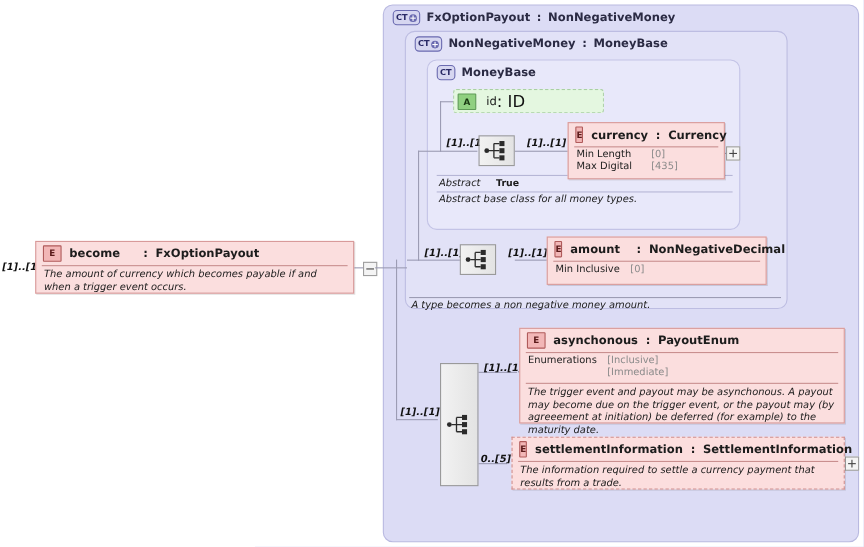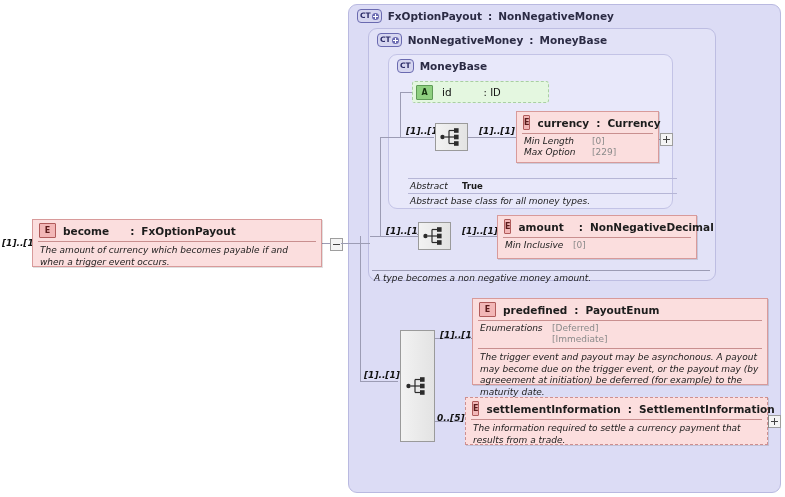--- a/index.html
+++ b/index.html
@@ -83,7 +83,7 @@
     margin-left:2px;
   }
   .abox-name{margin-left:9px;font-size:10.5px;color:#111;}
-  .abox-type{margin-left:32px;font-size:10px;color:#111;}
+  .abox-type{font-size:15px;color:#111;}
 
   
   .ctfoot{font-size:9px;}

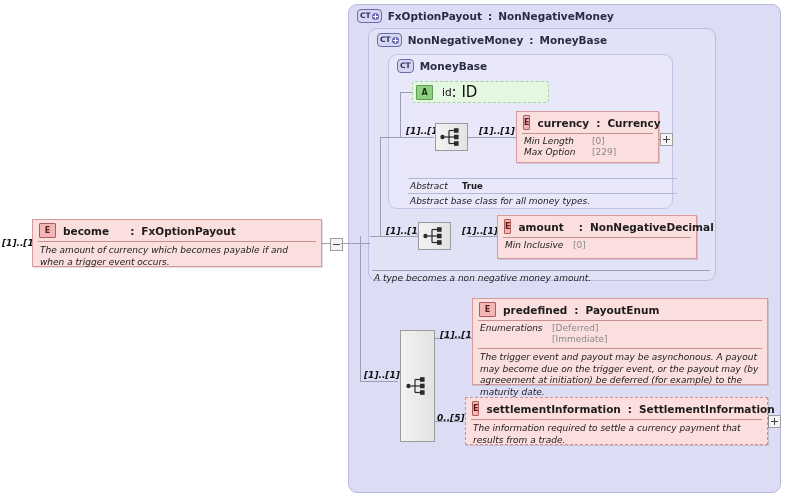--- a/index.html
+++ b/index.html
@@ -61,7 +61,7 @@
   .ebox-sep{height:1px;background:#c98f8f;margin:0 5px;}
   .facets{padding:2px 6px 3px 7px;font-size:9px;line-height:11px;}
   .facet-row{display:flex;}
-  .facet-name{font-style:italic;width:68px;color:#222;}
+  .facet-name{width:68px;color:#222;}
   .facet-val{color:#8a8a8a;}
   .desc{
     padding:3px 7px 4px 7px;font-style:italic;font-size:9px;line-height:11.5px;color:#1a1a1a;

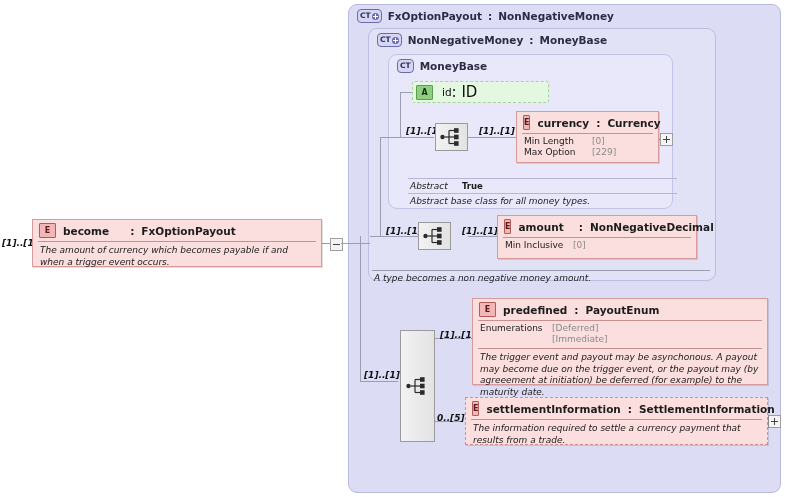--- a/index.html
+++ b/index.html
@@ -264,7 +264,7 @@
         <span class="facet-val">[0]</span>
       </div>
       <div class="facet-row">
-        <span class="facet-name">Max Option</span>
+        <span class="facet-name">Max Digital</span>
         <span class="facet-val">[229]</span>
       </div>
     </div>

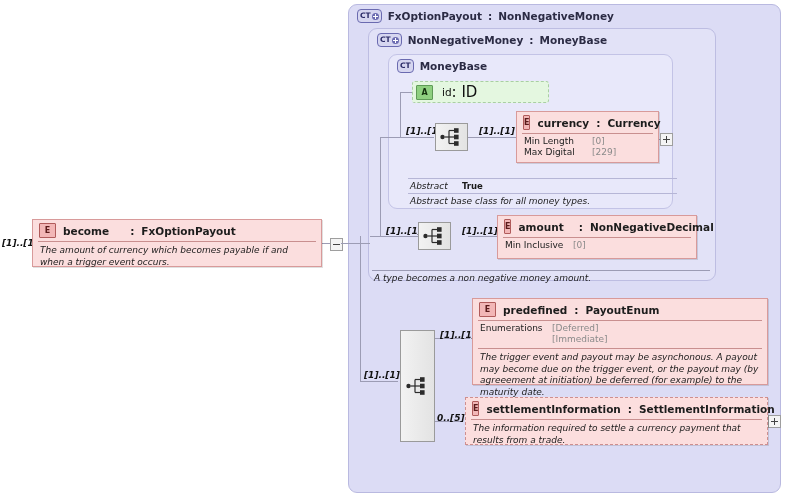--- a/index.html
+++ b/index.html
@@ -265,7 +265,7 @@
       </div>
       <div class="facet-row">
         <span class="facet-name">Max Digital</span>
-        <span class="facet-val">[229]</span>
+        <span class="facet-val">[435]</span>
       </div>
     </div>
   </div>

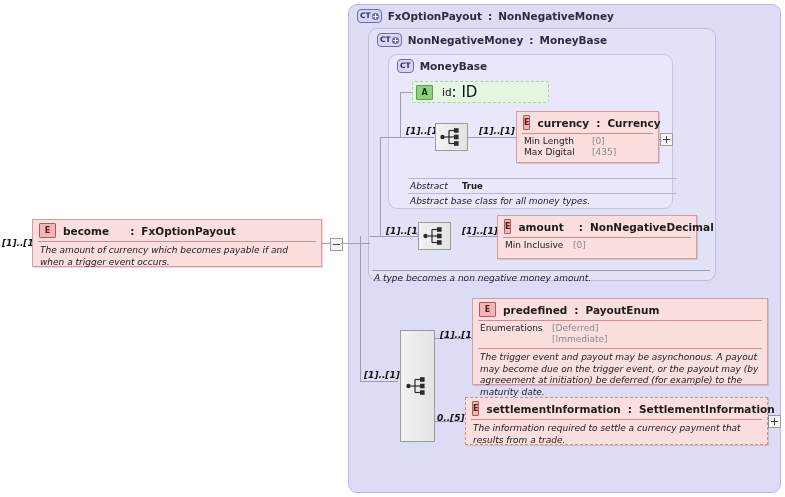--- a/index.html
+++ b/index.html
@@ -165,7 +165,7 @@
       <span>MoneyBase</span>
     </div>
 
-    <div class="abs ctfoot" style="left:4px;top:123px;width:277px;margin-left:11px;">
+    <div class="abs ctfoot" style="left:4px;top:104px;width:277px;">
       <div class="line"></div>
       <div class="row">
         <span class="k">Abstract</span>

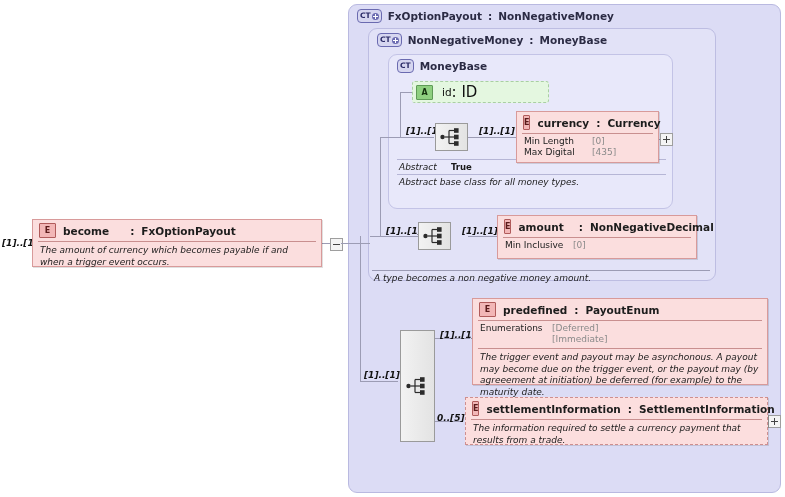--- a/index.html
+++ b/index.html
@@ -323,7 +323,7 @@
   <div class="abs ebox" style="left:472px;top:298px;width:296px;height:87px;">
     <div class="ebox-head">
       <span class="badge-e">E</span>
-      <span>predefined</span>
+      <span>asynchonous</span>
       <span>:</span>
       <span>PayoutEnum</span>
     </div>

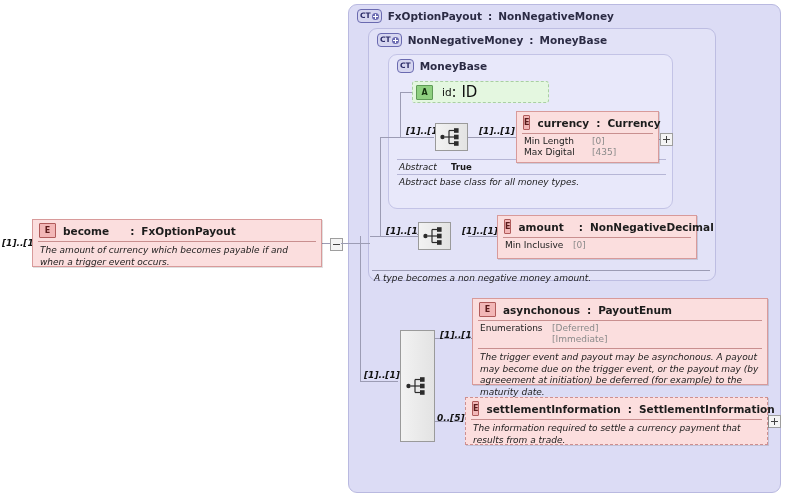--- a/index.html
+++ b/index.html
@@ -332,7 +332,7 @@
       <div class="facet-row">
         <span class="facet-name" style="width:72px;">Enumerations</span>
         <span>
-          <span class="facet-val" style="display:block;">[Deferred]</span>
+          <span class="facet-val" style="display:block;">[Inclusive]</span>
           <span class="facet-val" style="display:block;">[Immediate]</span>
         </span>
       </div>

